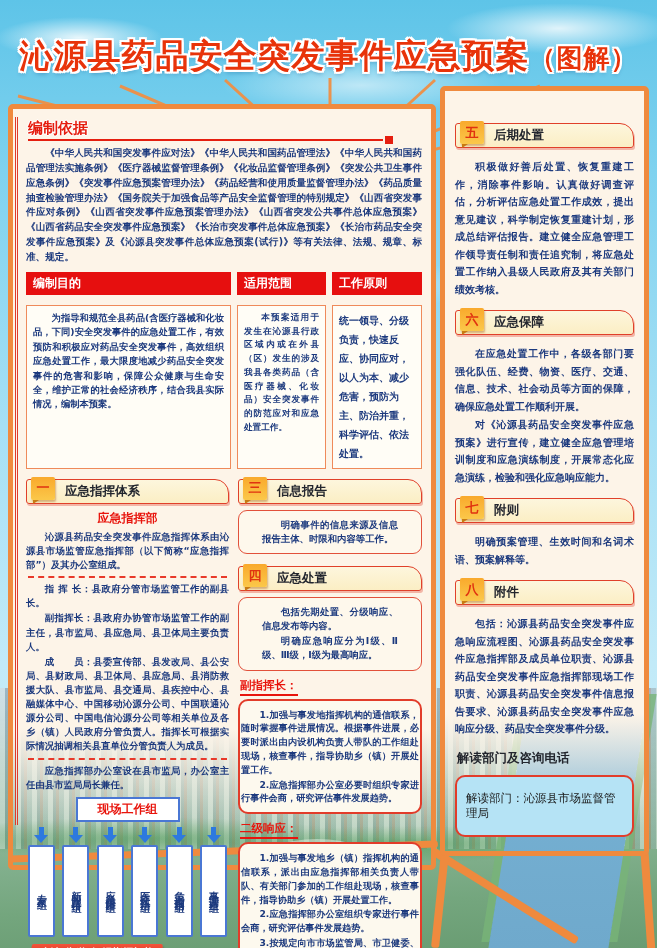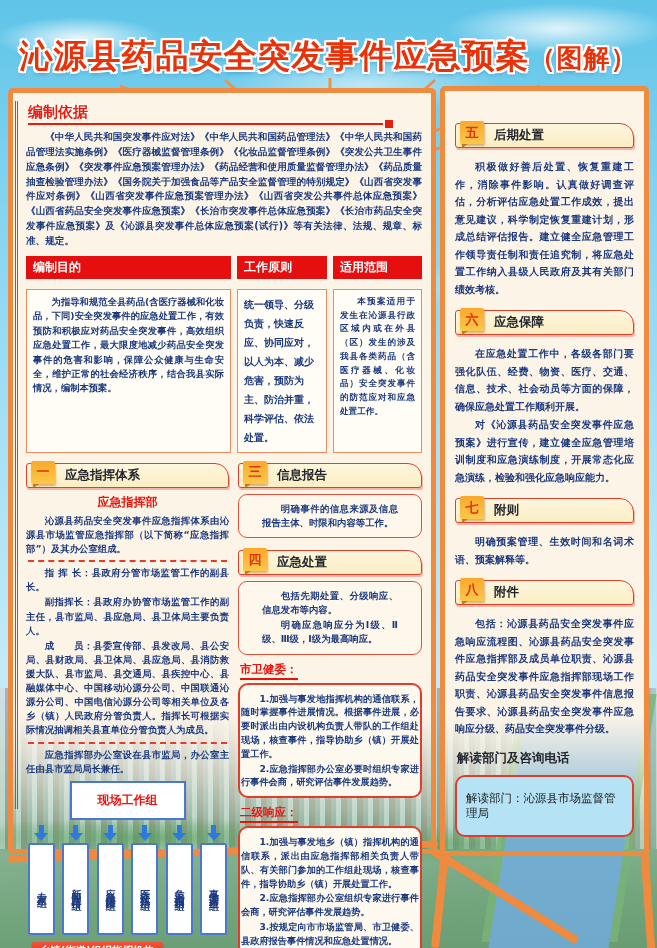--- a/index.html
+++ b/index.html
@@ -63,7 +63,7 @@
     position:absolute; border:5px solid #ef8a3e; border-radius:5px;
     background:linear-gradient(to bottom,#fdf4e8 0%,#fdf4e8 82%,rgba(253,244,232,0) 97%);
   }
-  .panel-left{ left:8px; top:88px; width:428px; height:766px; padding:8px 9px 4px 13px; }
+  .panel-left{ left:8px; top:104px; width:428px; height:766px; padding:8px 9px 4px 13px; }
   .panel-left::before{content:'';position:absolute;left:2px;top:8px;bottom:40px;border-left:3px double #e0392a;}
   .panel-right{ left:440px; top:86px; width:209px; height:770px; padding:30px 10px 4px 10px; }
   

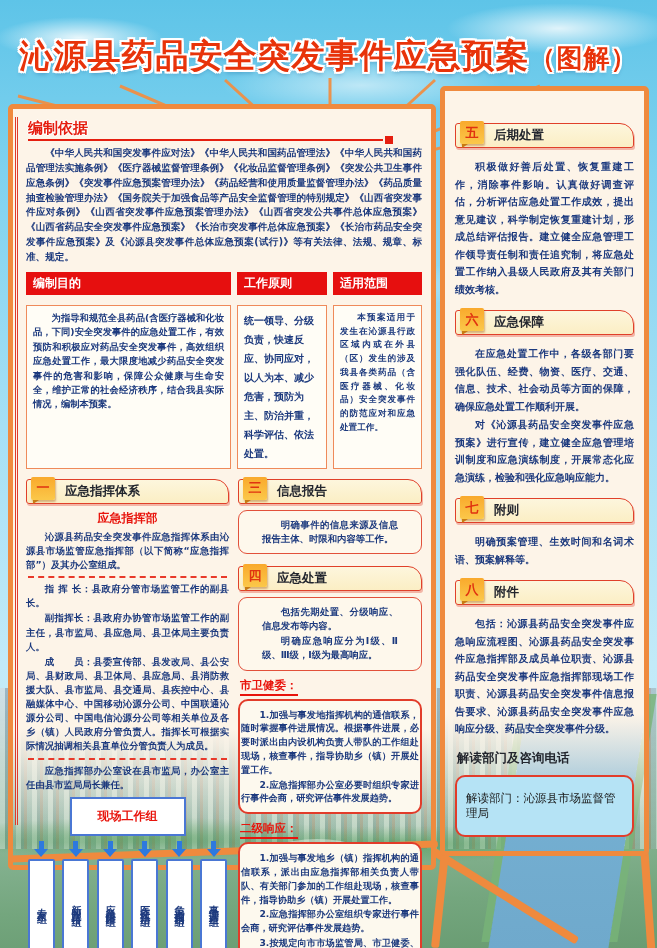--- a/index.html
+++ b/index.html
@@ -182,13 +182,13 @@
       <div class="red-bar">编制目的</div>
       <div class="col-body indent">为指导和规范全县药品(含医疗器械和化妆品，下同)安全突发事件的应急处置工作，有效预防和积极应对药品安全突发事件，高效组织应急处置工作，最大限度地减少药品安全突发事件的危害和影响，保障公众健康与生命安全，维护正常的社会经济秩序，结合我县实际情况，编制本预案。</div>
     </div>
+    <div class="col-box col-scope">
+      <div class="red-bar">适用范围</div>
+      <div class="col-body">本预案适用于发生在沁源县行政区域内或在外县（区）发生的涉及我县各类药品（含医疗器械、化妆品）安全突发事件的防范应对和应急处置工作。</div>
+    </div>
     <div class="col-box col-principle">
       <div class="red-bar">工作原则</div>
       <div class="col-body">统一领导、分级负责，快速反应、协同应对，以人为本、减少危害，预防为主、防治并重，科学评估、依法处置。</div>
-    </div>
-    <div class="col-box col-scope">
-      <div class="red-bar">适用范围</div>
-      <div class="col-body">本预案适用于发生在沁源县行政区域内或在外县（区）发生的涉及我县各类药品（含医疗器械、化妆品）安全突发事件的防范应对和应急处置工作。</div>
     </div>
   </div>
 

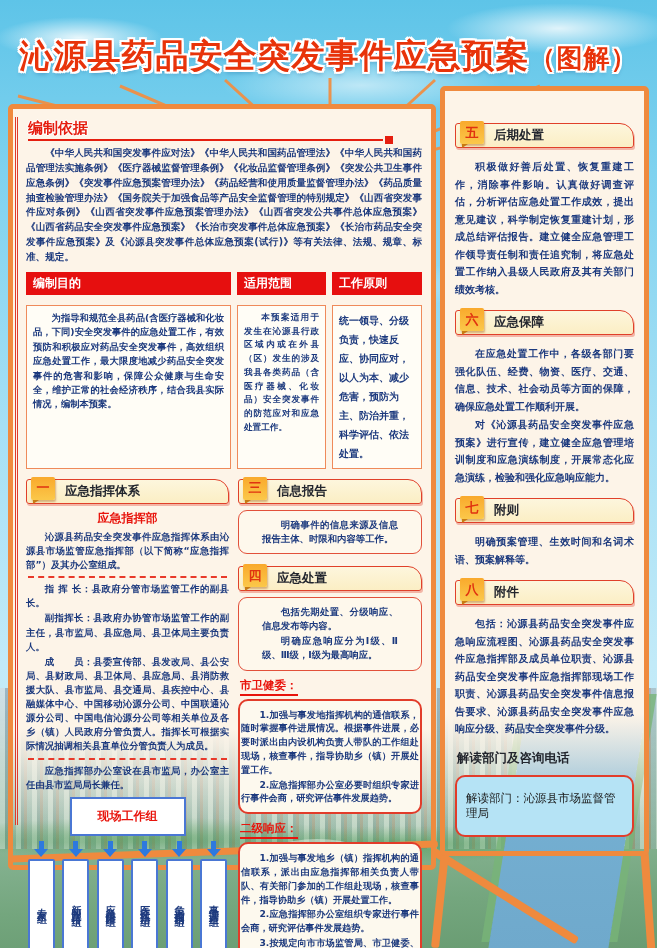--- a/index.html
+++ b/index.html
@@ -288,7 +288,7 @@
       </div>
 
       <div>
-        <div class="resp-label">市卫健委：</div>
+        <div class="resp-label">副指挥长：</div>
         <div class="resp-box">
           <div class="body-text">
             <p>1.加强与事发地指挥机构的通信联系，随时掌握事件进展情况。根据事件进展，必要时派出由内设机构负责人带队的工作组赴现场，核查事件，指导协助乡（镇）开展处置工作。</p>

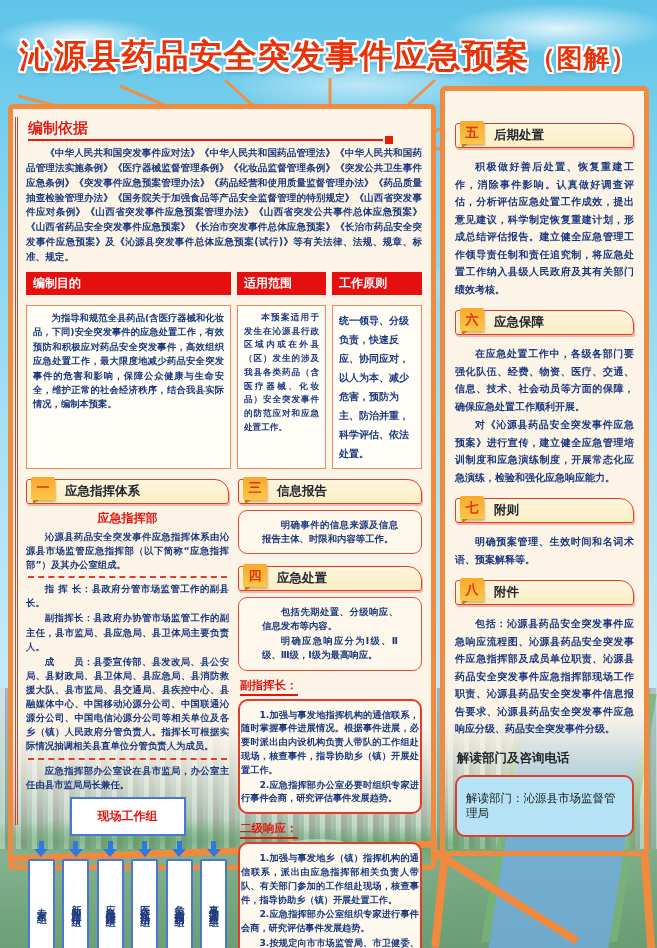--- a/index.html
+++ b/index.html
@@ -107,8 +107,8 @@
   .sub-red{color:#e8140c;font-weight:bold;font-size:12px;text-align:center;margin:3px 0 3px;}
   .dashed{border:none;border-top:2px dashed #e8392a;margin:4px 2px;}
   
-  .wg-title{width:116px;margin:5px auto 3px;border:2px solid #4a77d4;background:#fff;
-    color:#e8140c;font-weight:bold;font-size:12px;text-align:center;padding:9px 0;}
+  .wg-title{width:104px;margin:5px auto 3px;border:2px solid #4a77d4;background:#fff;
+    color:#e8140c;font-weight:bold;font-size:12px;text-align:center;padding:2px 0;}
   .wg-arrows{display:flex;justify-content:space-between;padding:2px 10px 0;}
   .arrow{width:10px;display:flex;flex-direction:column;align-items:center;}
   .arrow .stem{width:5px;height:8px;background:#2d79df;}

